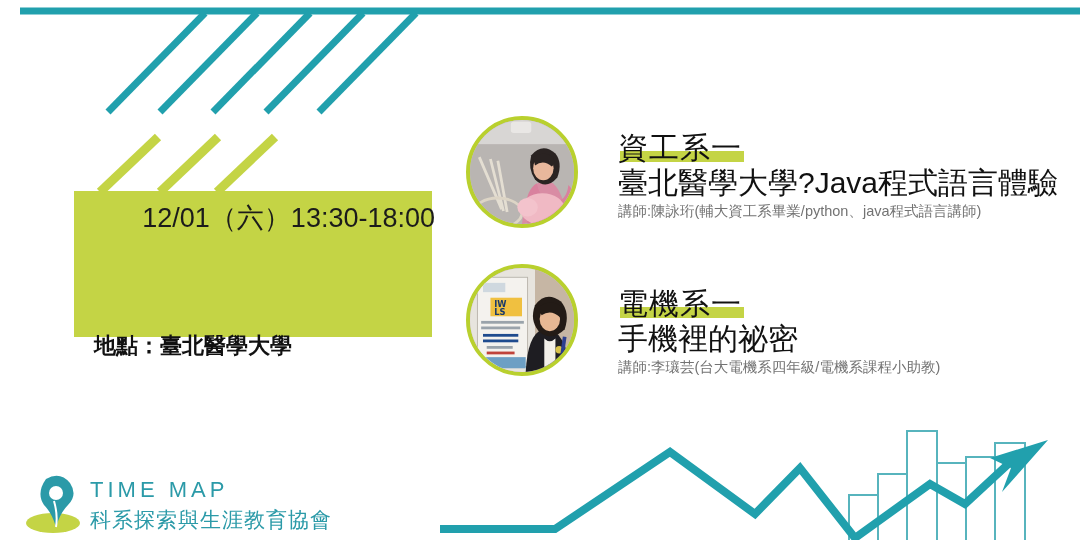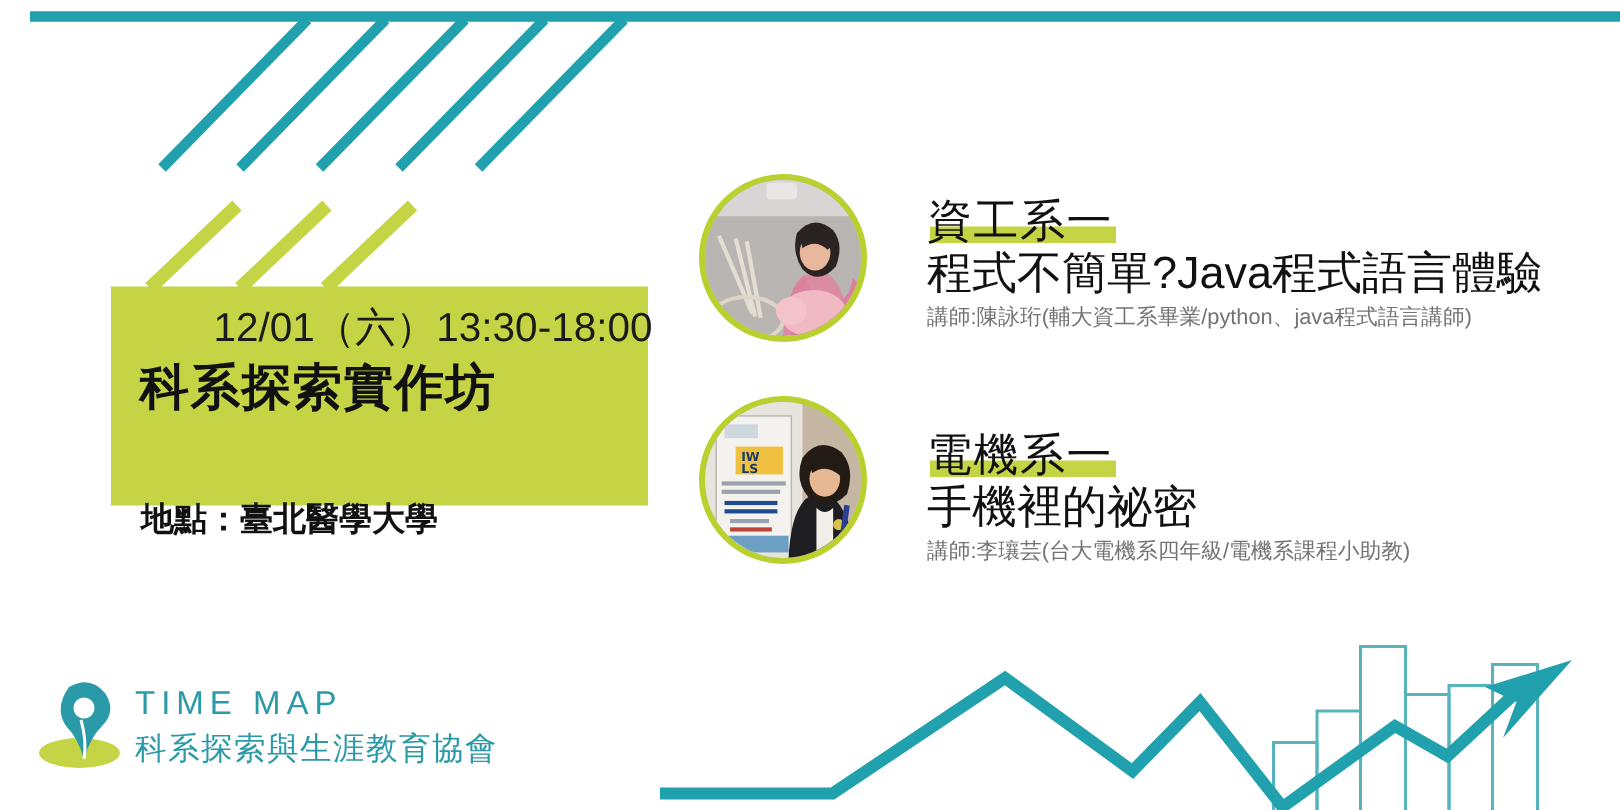--- a/index.html
+++ b/index.html
@@ -137,7 +137,7 @@
         <span class="dept-hl"></span>
         <span class="dept">資工系一</span>
       </div>
-      <div class="topic">程式不簡單?Java程式語言體驗</div>
+      <div class="topic">臺北醫學大學?Java程式語言體驗</div>
       <div class="lecturer">講師:陳詠珩(輔大資工系畢業/python、java程式語言講師)</div>
     </div>
   </div>

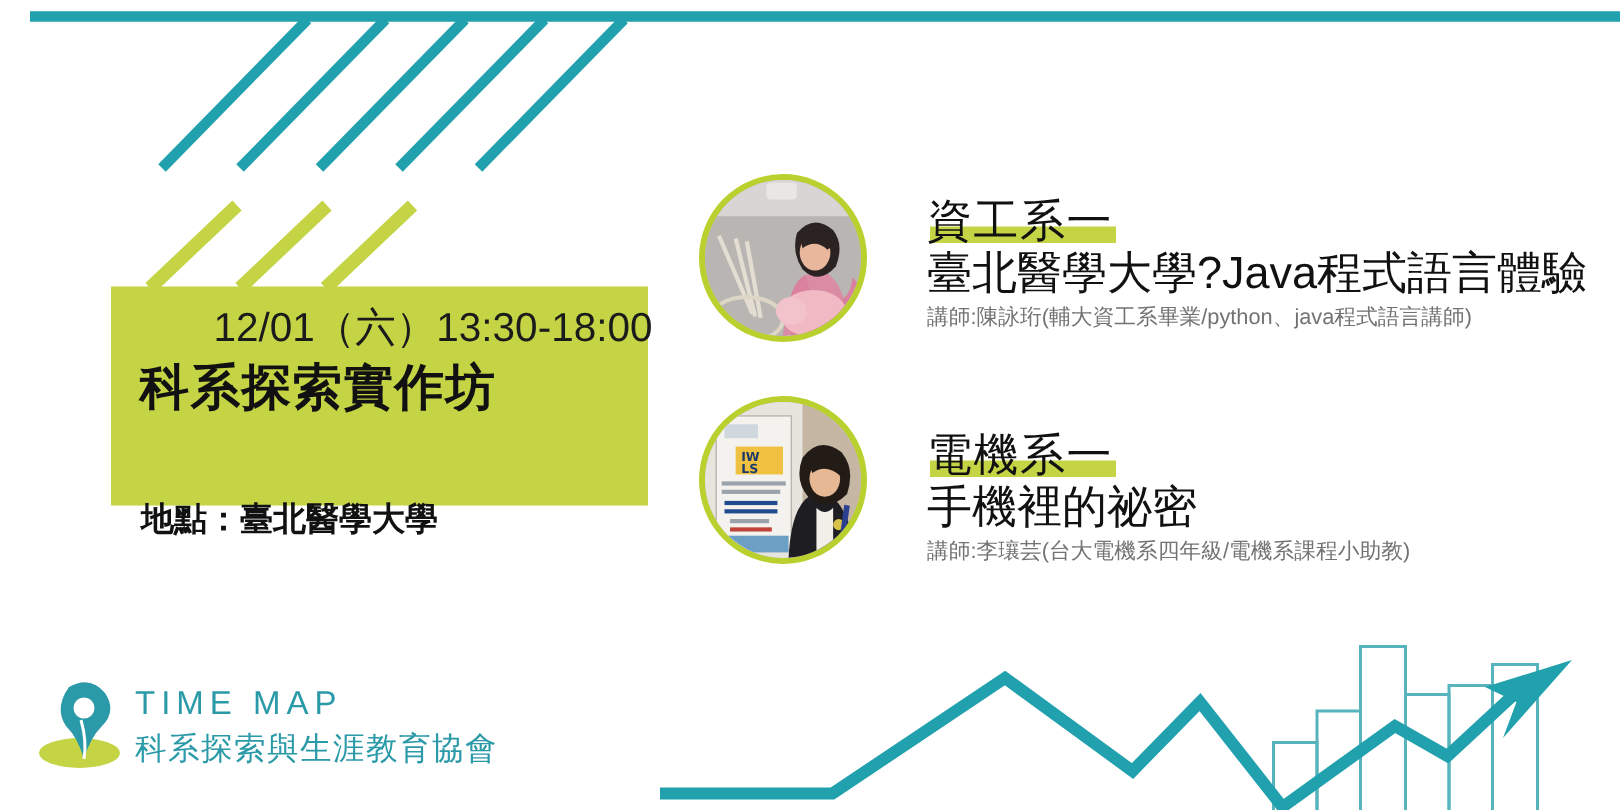--- a/index.html
+++ b/index.html
@@ -112,7 +112,6 @@
 
   <div class="info-card"></div>
   <div class="info-date">12/01（六）13:30-18:00</div>
-  <div class="info-title">科系探索實作坊</div>
   <div class="info-place">地點：臺北醫學大學</div>
 
   <div class="session">

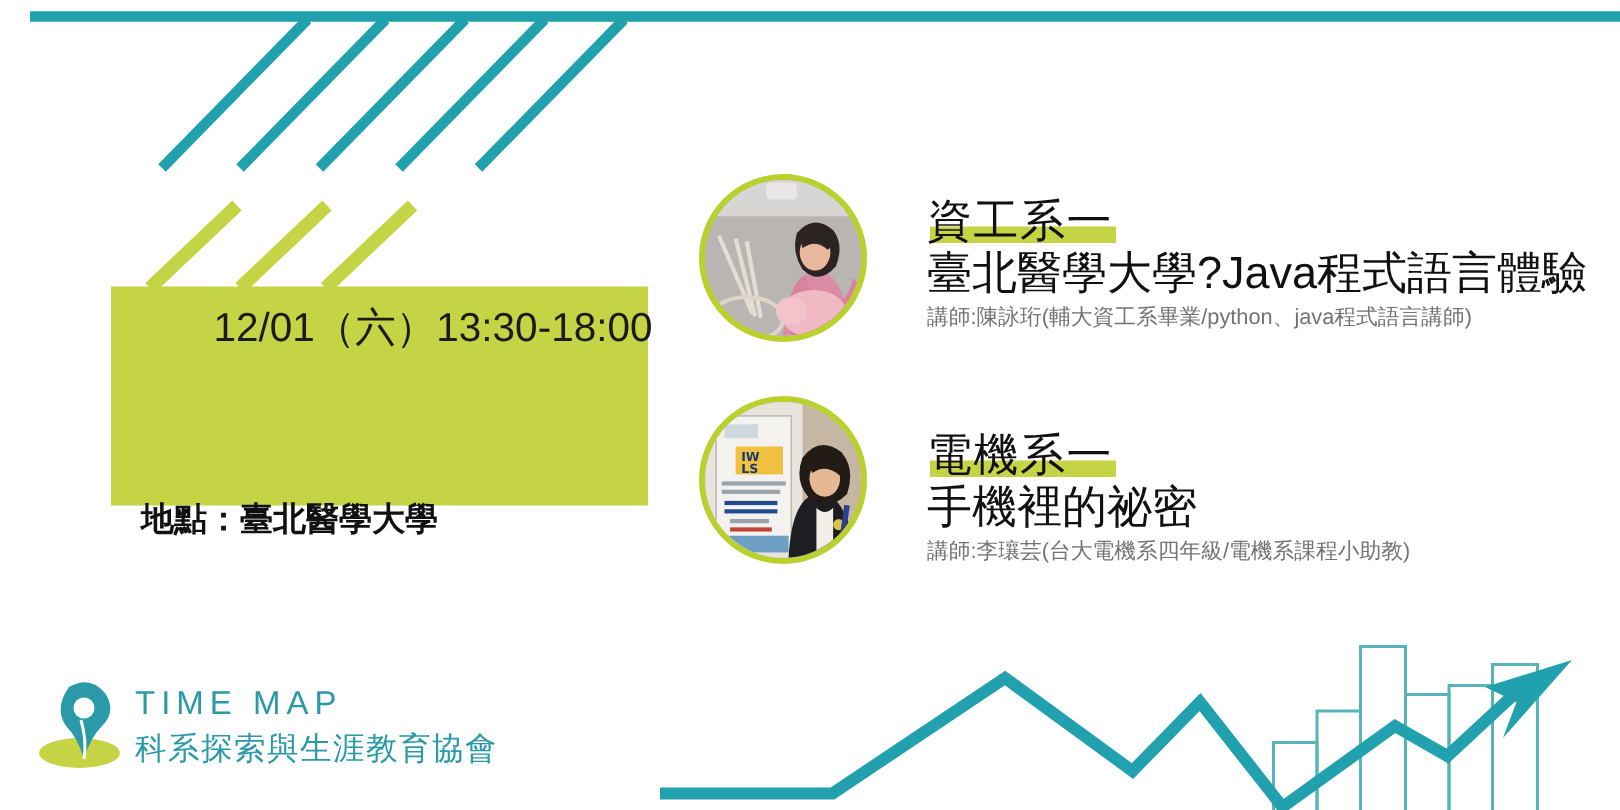--- a/index.html
+++ b/index.html
@@ -59,7 +59,7 @@
   }
 
   
-  .logo{position:absolute;left:18px;top:448px;width:320px;height:72px;}
+  .logo{position:absolute;left:18px;top:469px;width:320px;height:72px;}
   .logo-mark{position:absolute;left:6px;top:4px;width:60px;height:62px;}
   .logo-en{
     position:absolute;left:72px;top:8px;font-size:22px;color:#2b9aa8;

